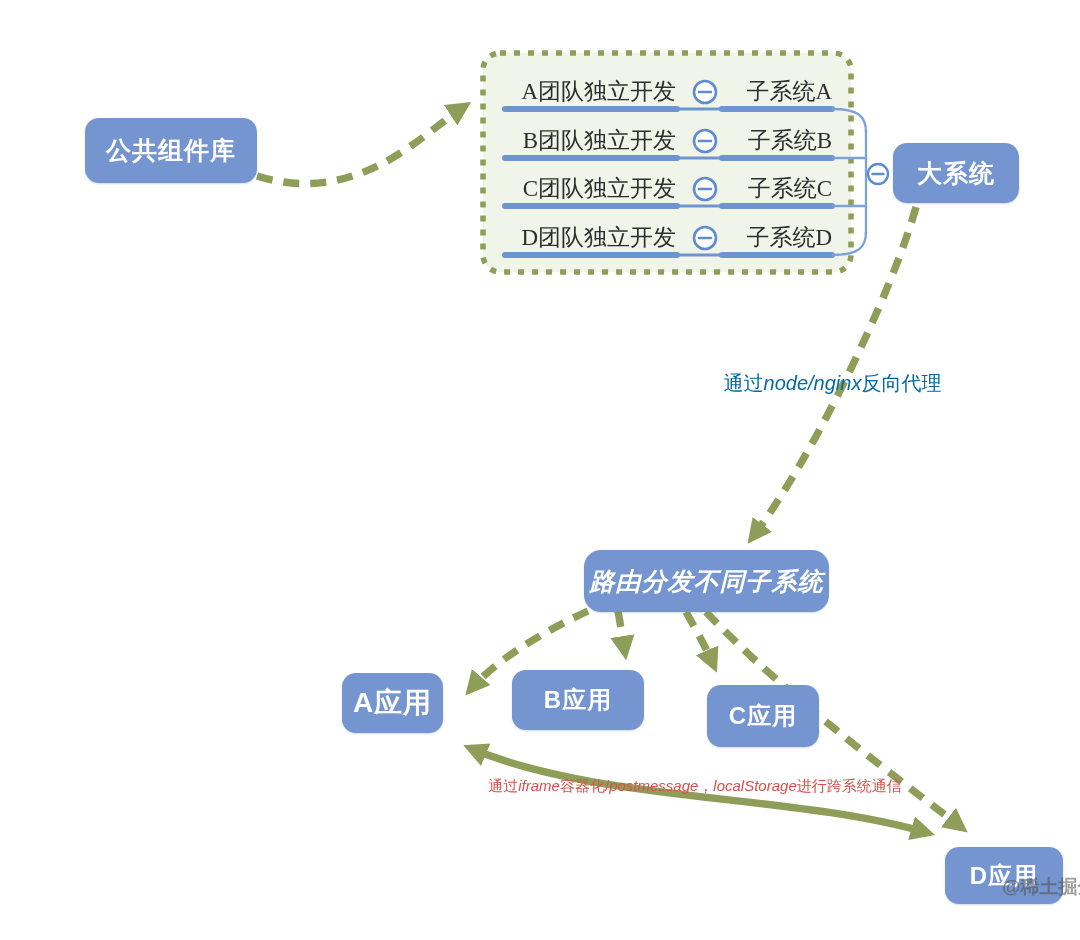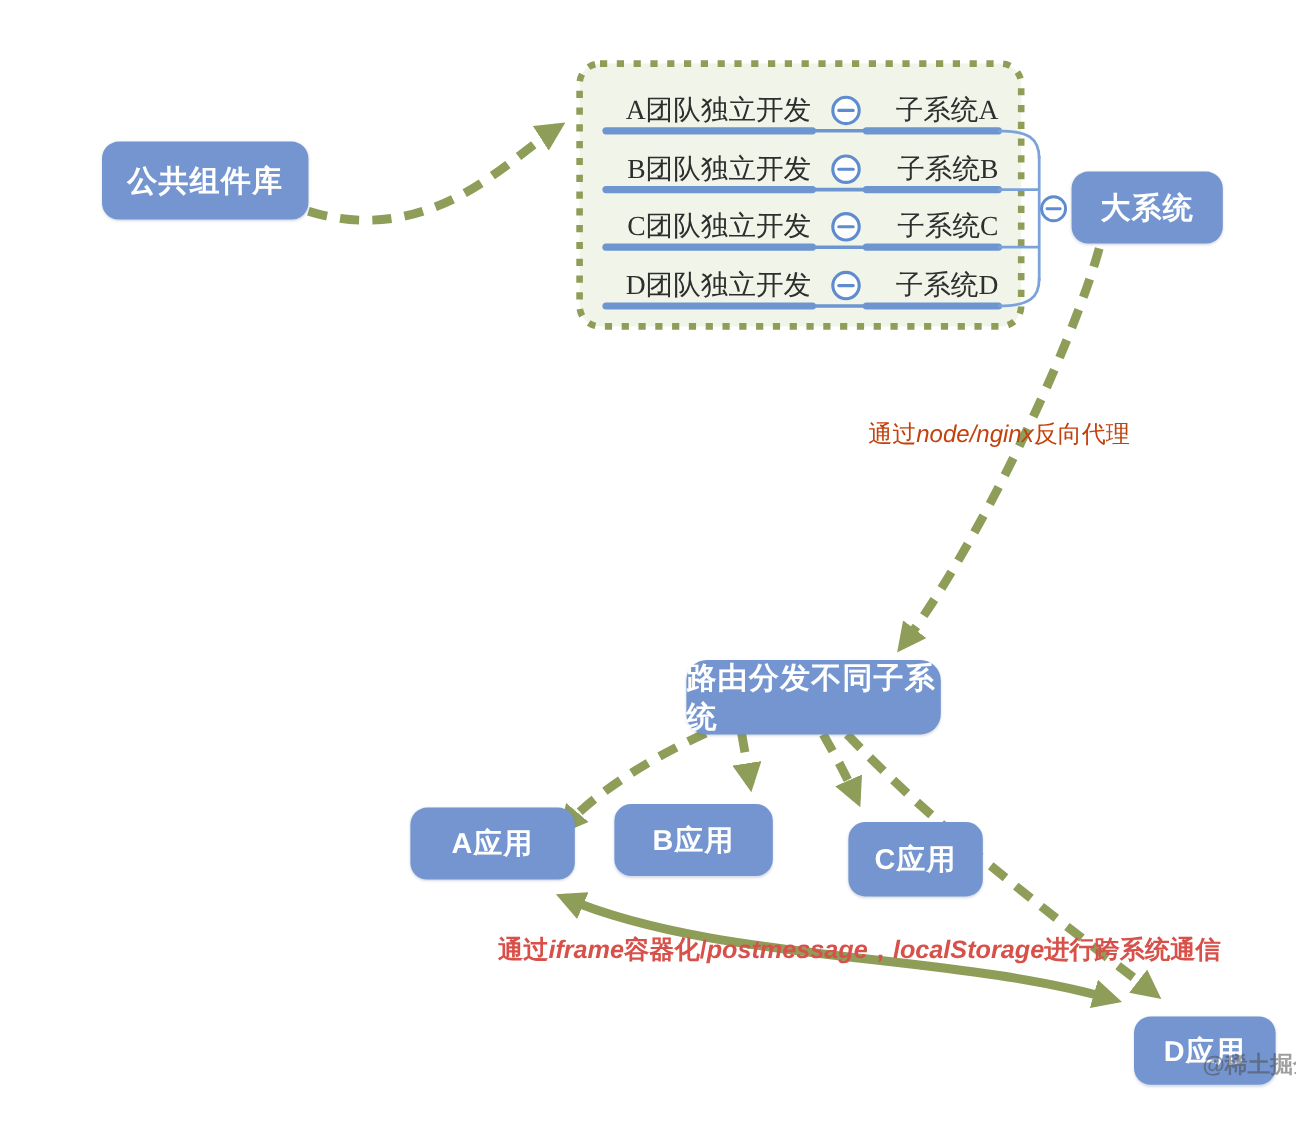--- a/index.html
+++ b/index.html
@@ -37,7 +37,7 @@
   .team-label{left:500px;width:176px;}
   .subsystem-label{left:720px;width:112px;}
   .float-label{position:absolute;text-align:center;white-space:nowrap;}
-  .proxy-label{left:710px;top:348px;width:245px;font-size:20px;color:#c2410c;}
+  .proxy-label{left:710px;top:370px;width:245px;font-size:20px;color:#0369a1;}
   .comm-label{left:415px;top:777px;width:560px;font-size:21px;color:#d8504a;font-weight:700;}
   .ital{font-style:italic;}
   .watermark{

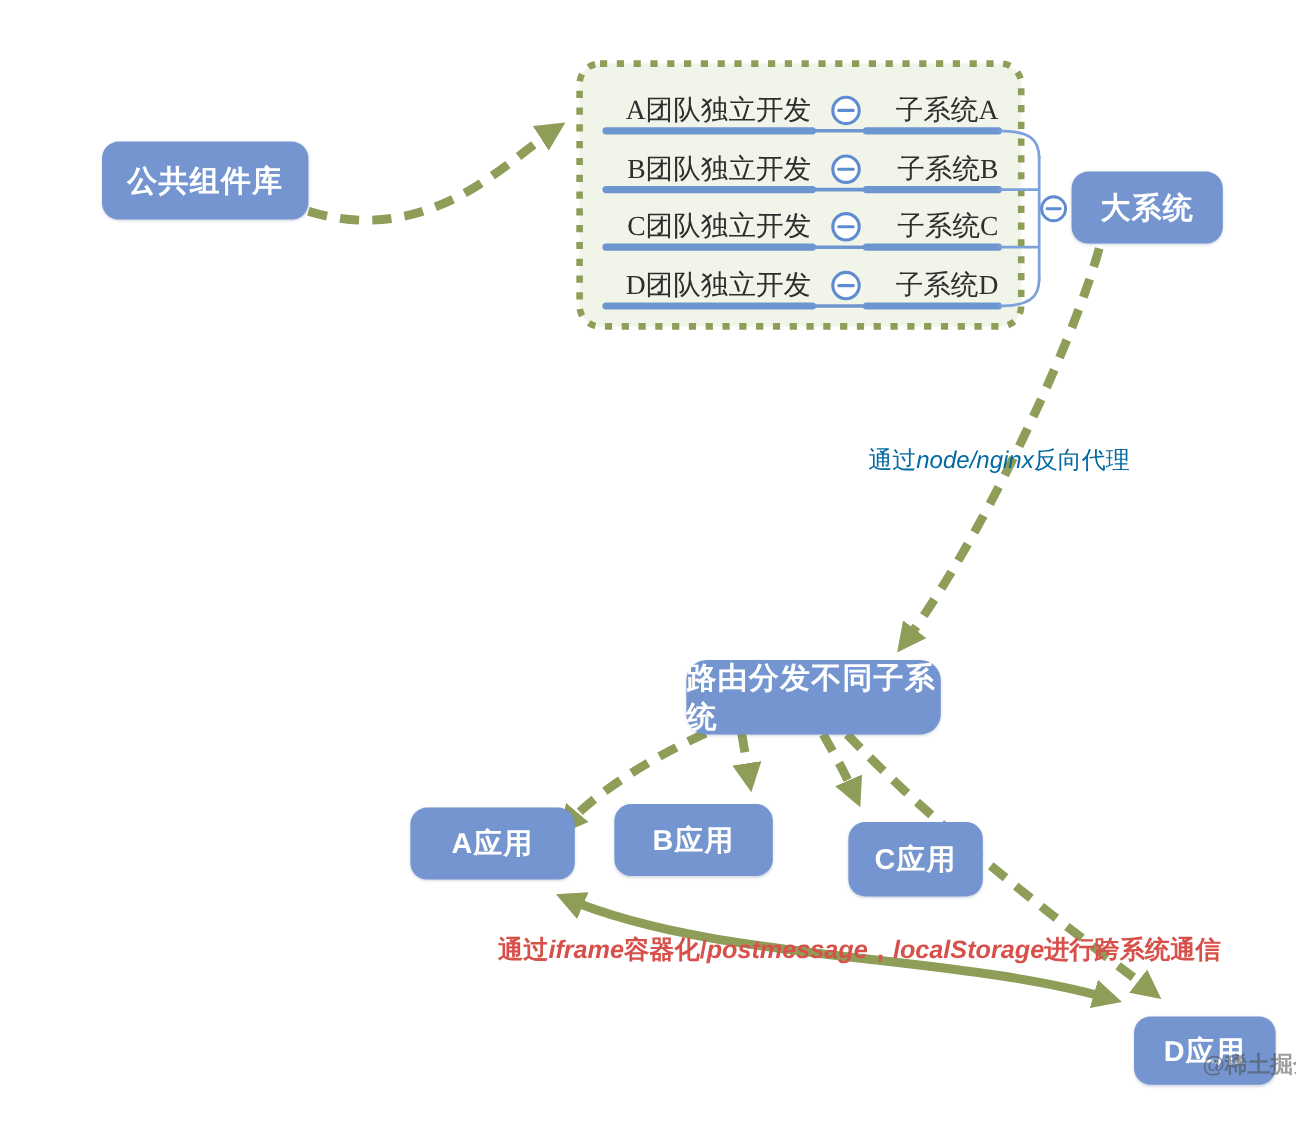--- a/index.html
+++ b/index.html
@@ -25,7 +25,7 @@
   }
   .node-library{left:85px;top:118px;width:172px;height:65px;}
   .node-big-system{left:893px;top:143px;width:126px;height:60px;}
-  .node-router{left:572px;top:550px;width:212px;height:62px;border-radius:17px;}
+  .node-router{left:584px;top:550px;width:245px;height:62px;border-radius:17px;font-style:italic;}
   .node-app-a{left:342px;top:673px;width:137px;height:60px;font-size:24px;}
   .node-app-b{left:512px;top:670px;width:132px;height:60px;font-size:24px;}
   .node-app-c{left:683px;top:685px;width:112px;height:62px;font-size:24px;margin-left:24px;}

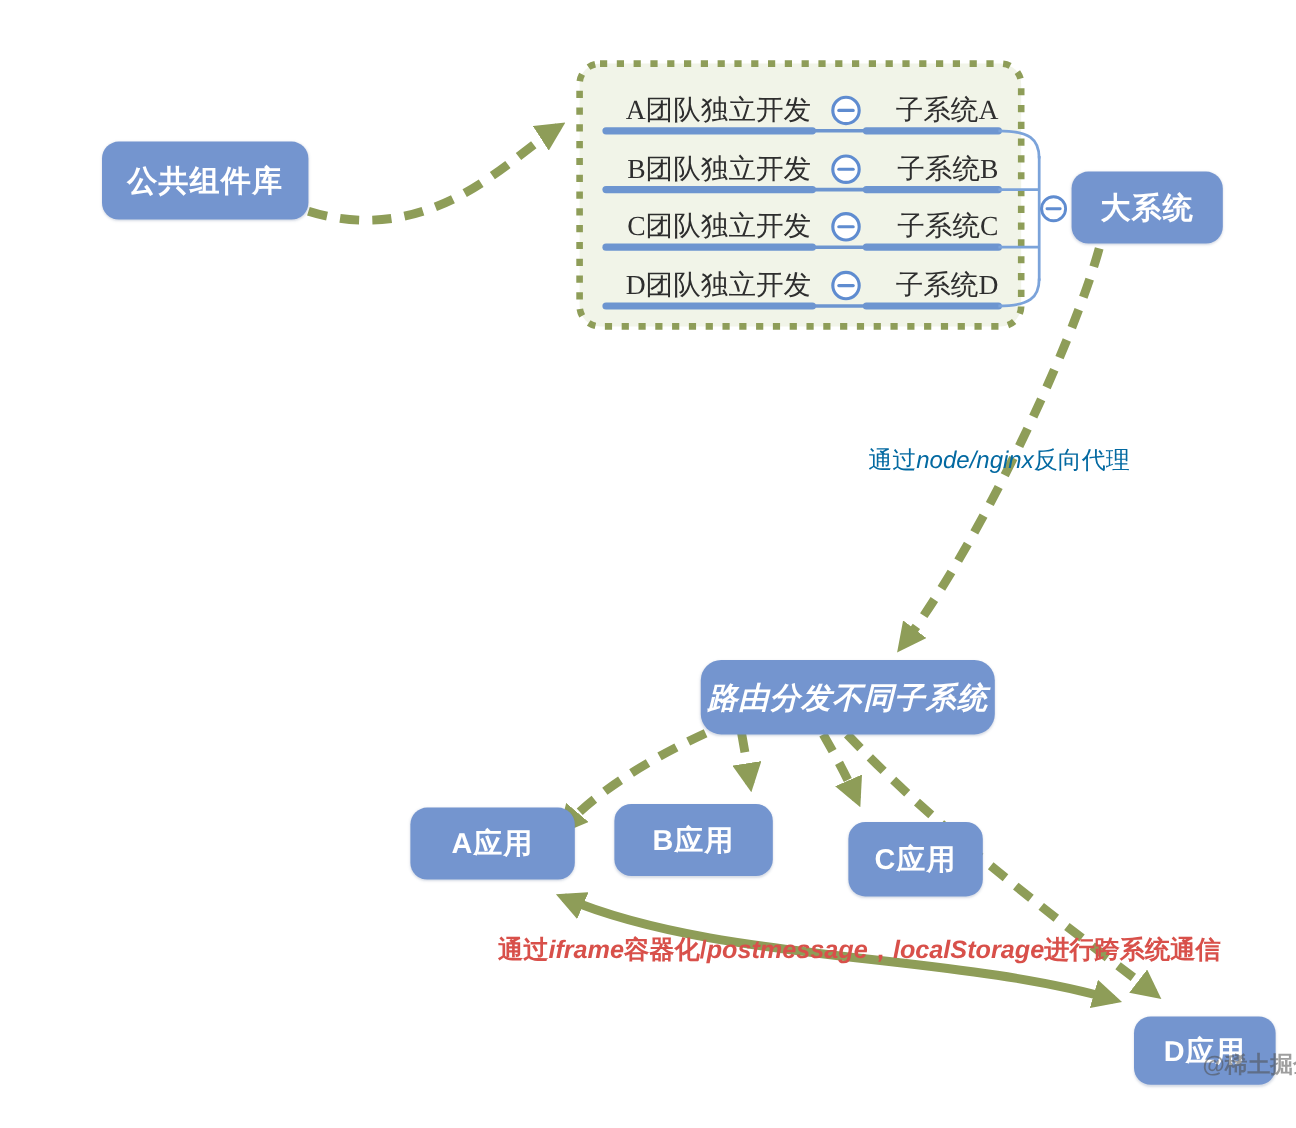--- a/index.html
+++ b/index.html
@@ -26,7 +26,7 @@
   .node-library{left:85px;top:118px;width:172px;height:65px;}
   .node-big-system{left:893px;top:143px;width:126px;height:60px;}
   .node-router{left:584px;top:550px;width:245px;height:62px;border-radius:17px;font-style:italic;}
-  .node-app-a{left:342px;top:673px;width:137px;height:60px;font-size:24px;}
+  .node-app-a{left:342px;top:673px;width:101px;height:60px;font-size:28px;}
   .node-app-b{left:512px;top:670px;width:132px;height:60px;font-size:24px;}
   .node-app-c{left:683px;top:685px;width:112px;height:62px;font-size:24px;margin-left:24px;}
   .node-app-d{left:945px;top:847px;width:118px;height:57px;font-size:24px;}

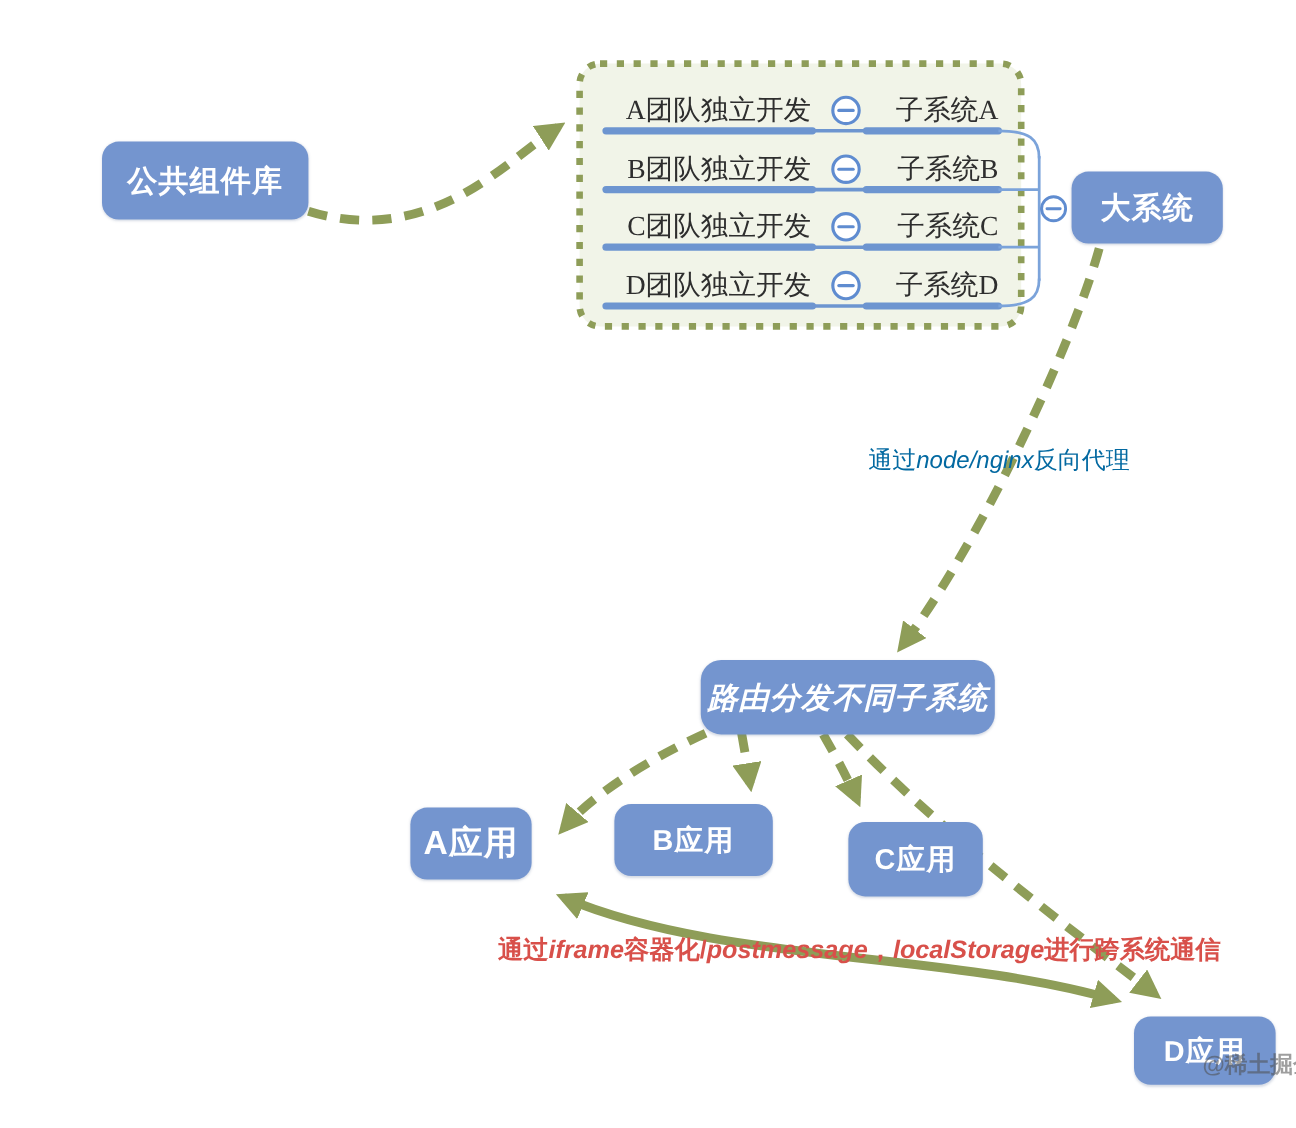--- a/index.html
+++ b/index.html
@@ -38,7 +38,7 @@
   .subsystem-label{left:720px;width:112px;}
   .float-label{position:absolute;text-align:center;white-space:nowrap;}
   .proxy-label{left:710px;top:370px;width:245px;font-size:20px;color:#0369a1;}
-  .comm-label{left:415px;top:777px;width:560px;font-size:21px;color:#d8504a;font-weight:700;}
+  .comm-label{left:415px;top:777px;width:560px;font-size:15px;color:#d8504a;font-weight:400;}
   .ital{font-style:italic;}
   .watermark{
     left:1002px;top:874px;text-align:left;

